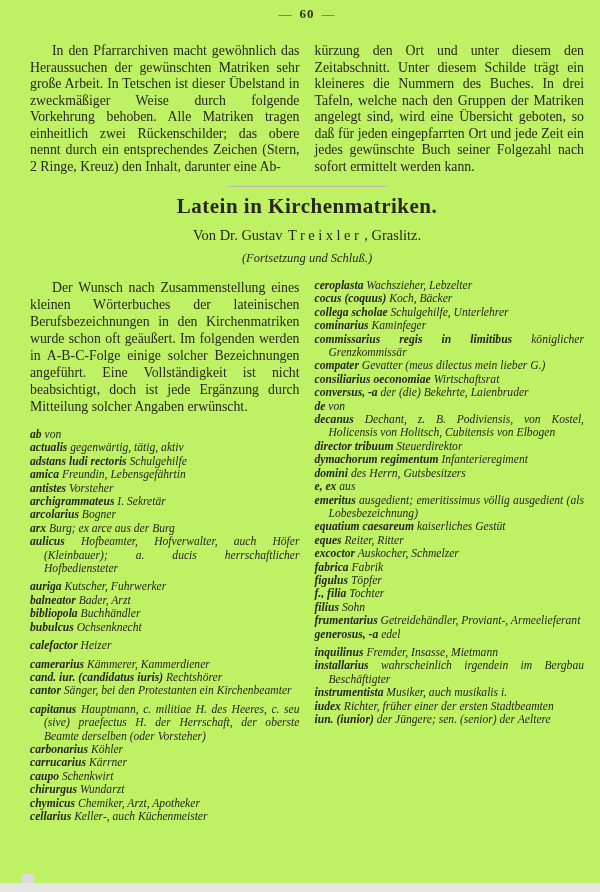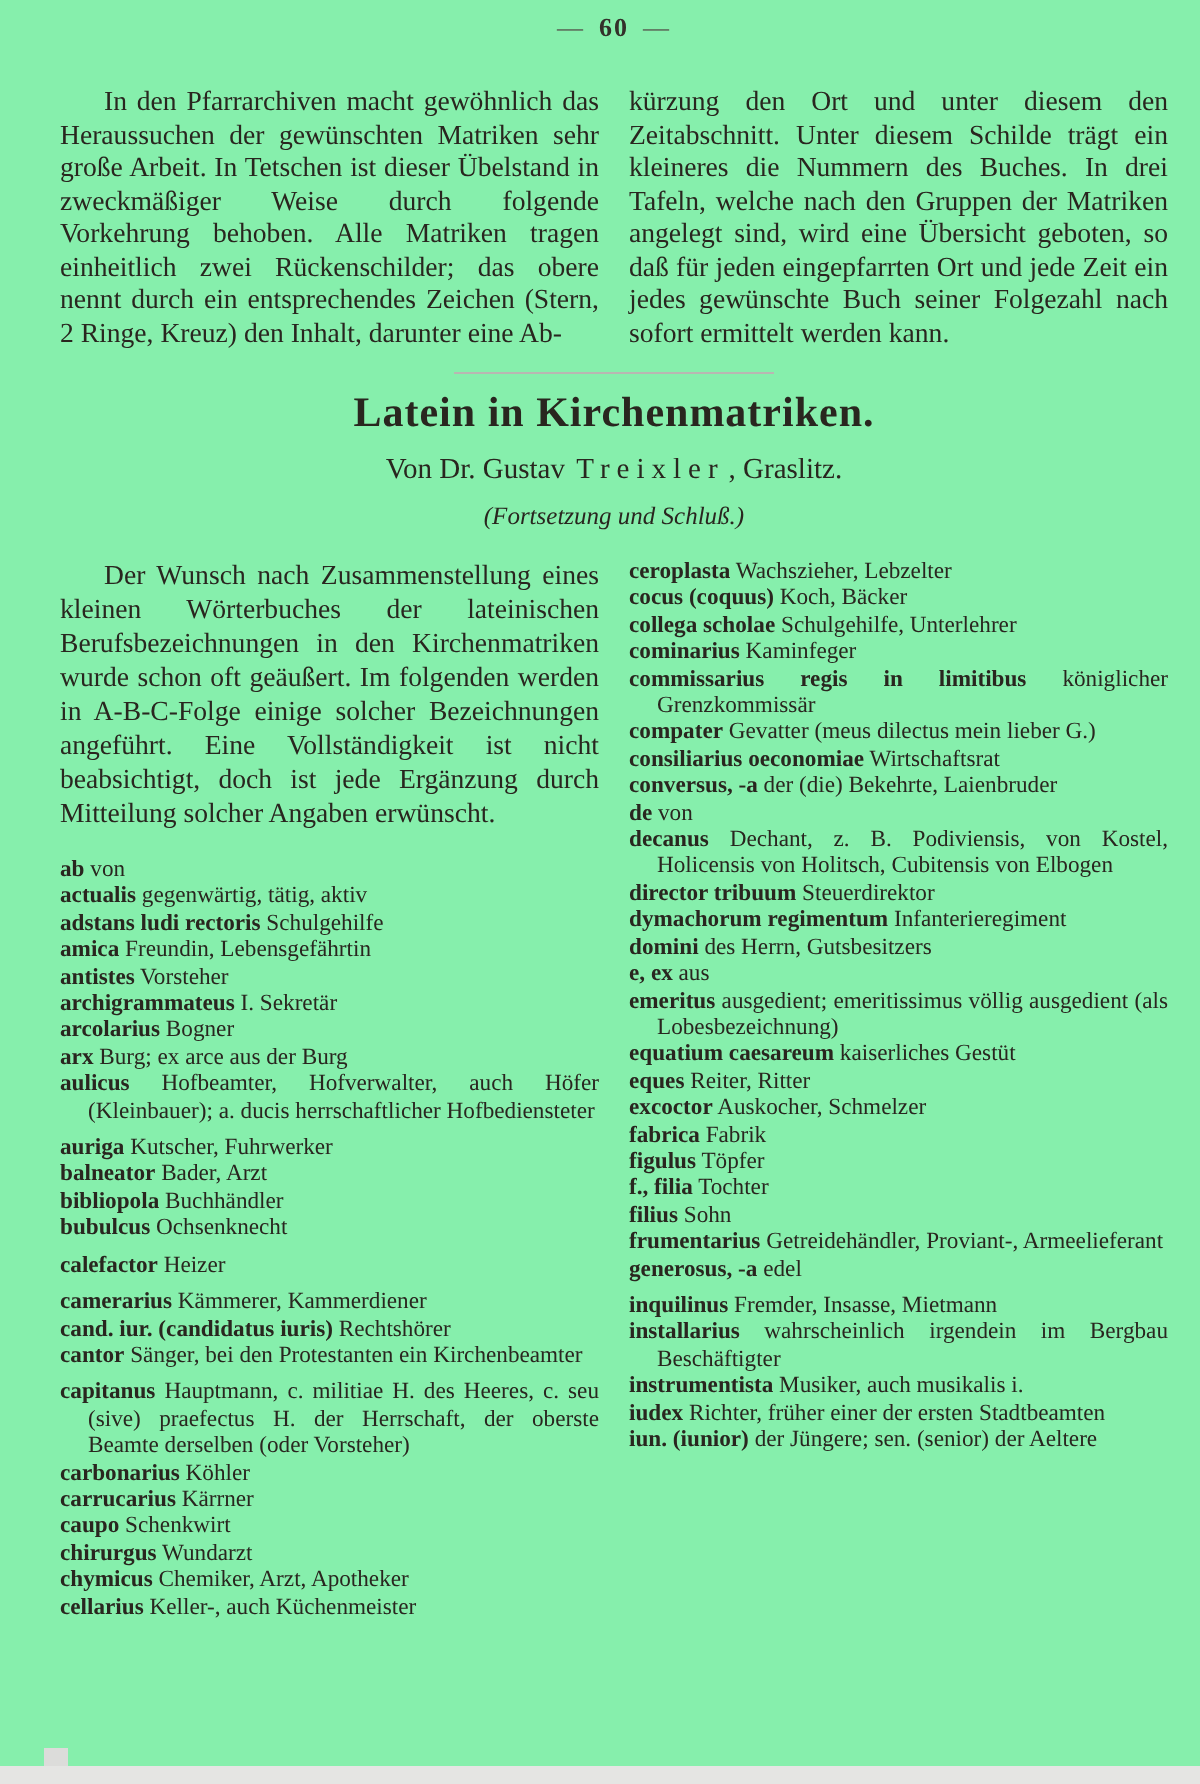--- a/index.html
+++ b/index.html
@@ -7,7 +7,7 @@
     position:relative;
     width:600px;height:892px;
     box-sizing:border-box;
-    background:#86efac;
+    background:#bef264;
     color:#29261f;
     font-family:"Liberation Serif", serif;
     padding:6px 16px 0 30px;

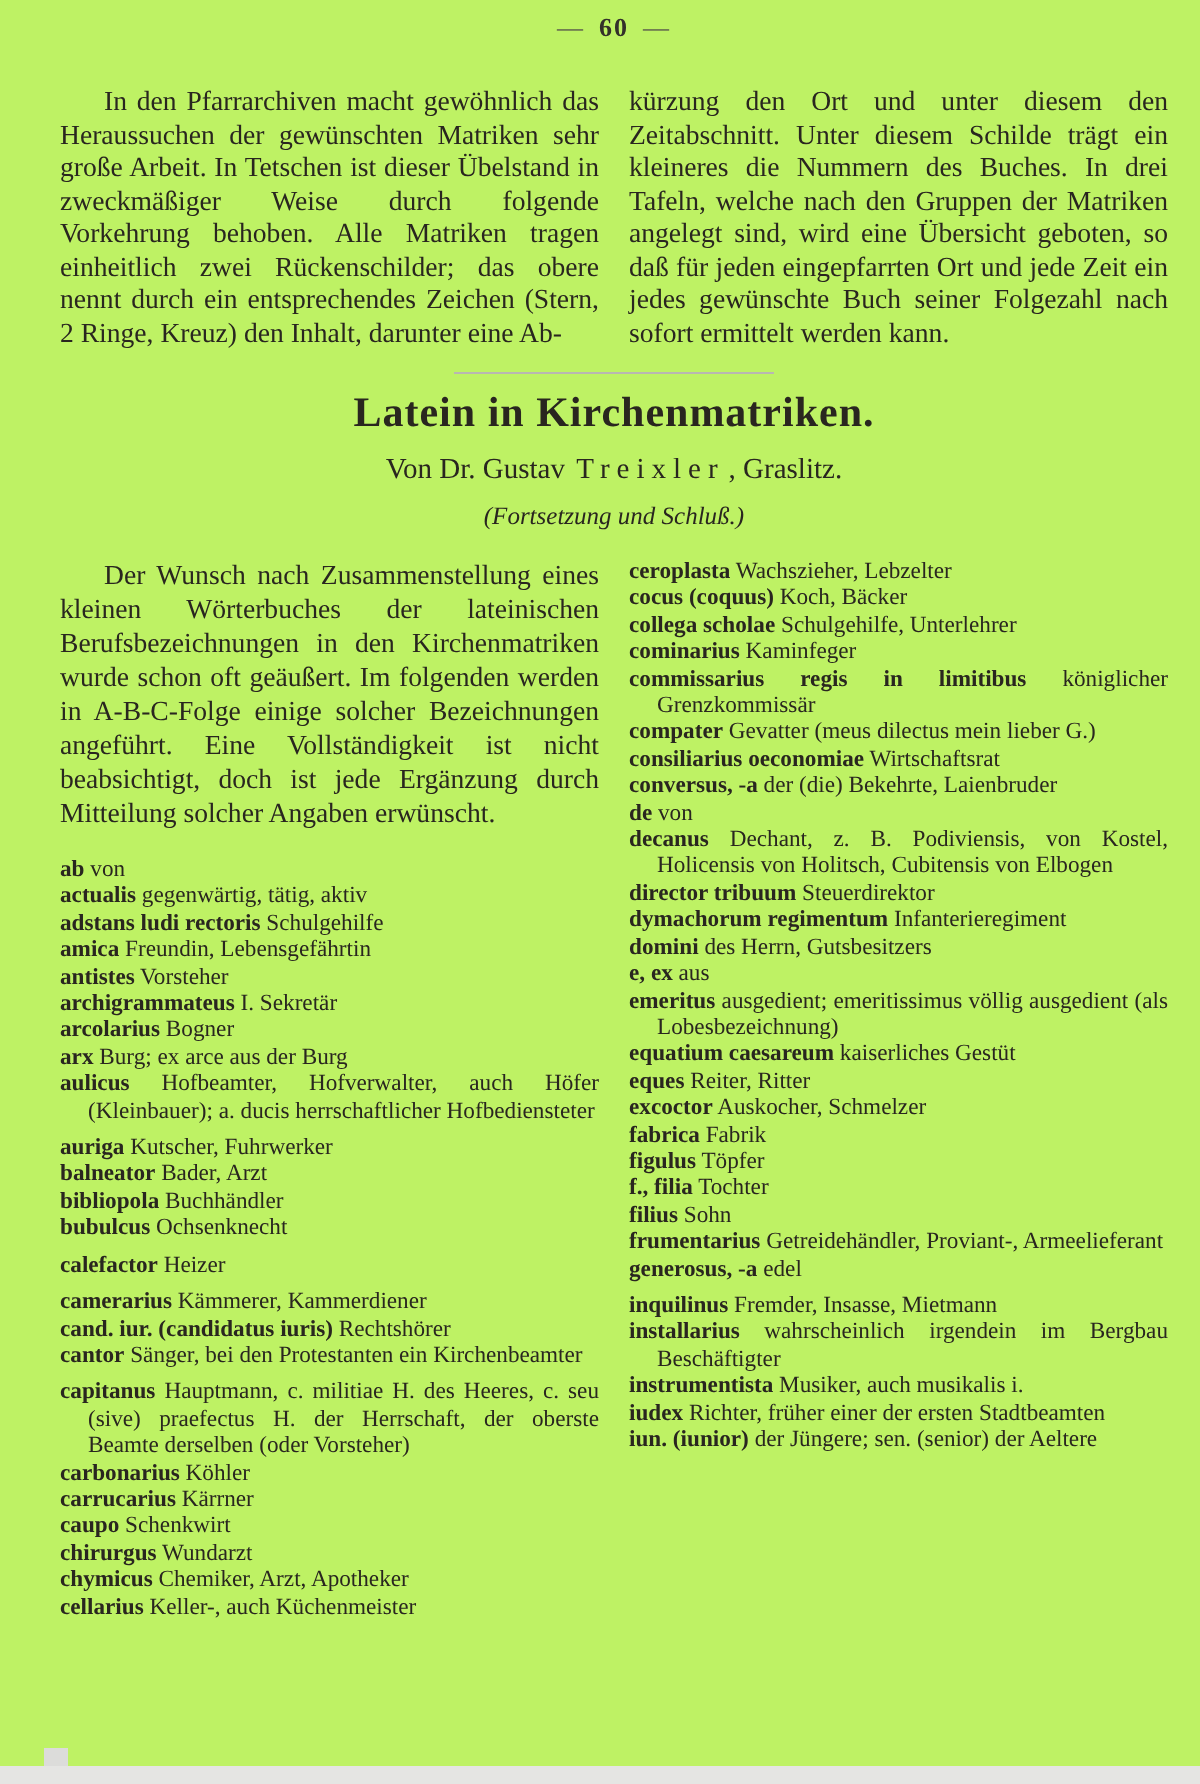--- a/index.html
+++ b/index.html
@@ -72,6 +72,7 @@
     padding-left:14px;
     text-indent:-14px;
     text-align:justify;
+    font-style:italic;
   }
   .entry.gap{margin-top:5px;}
   .term{font-weight:bold;}

